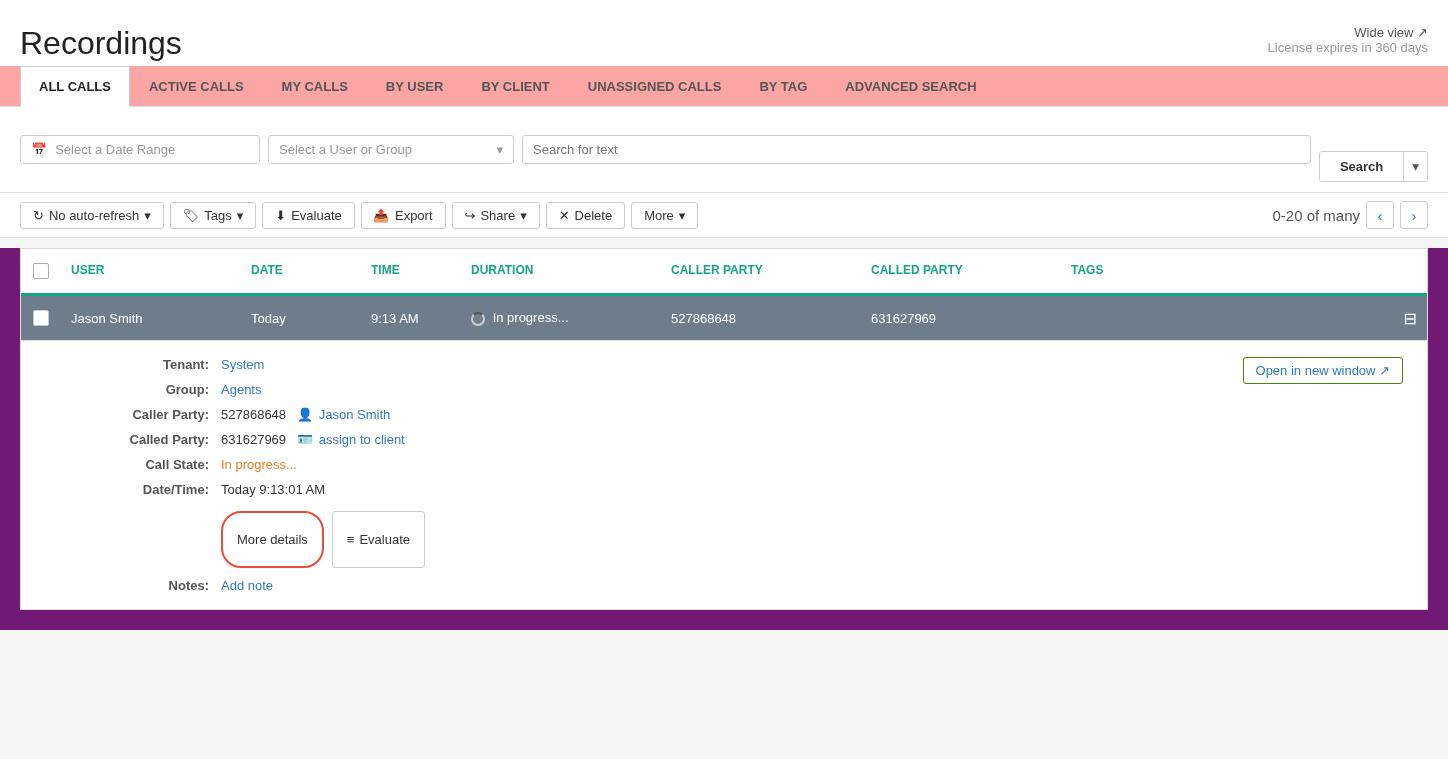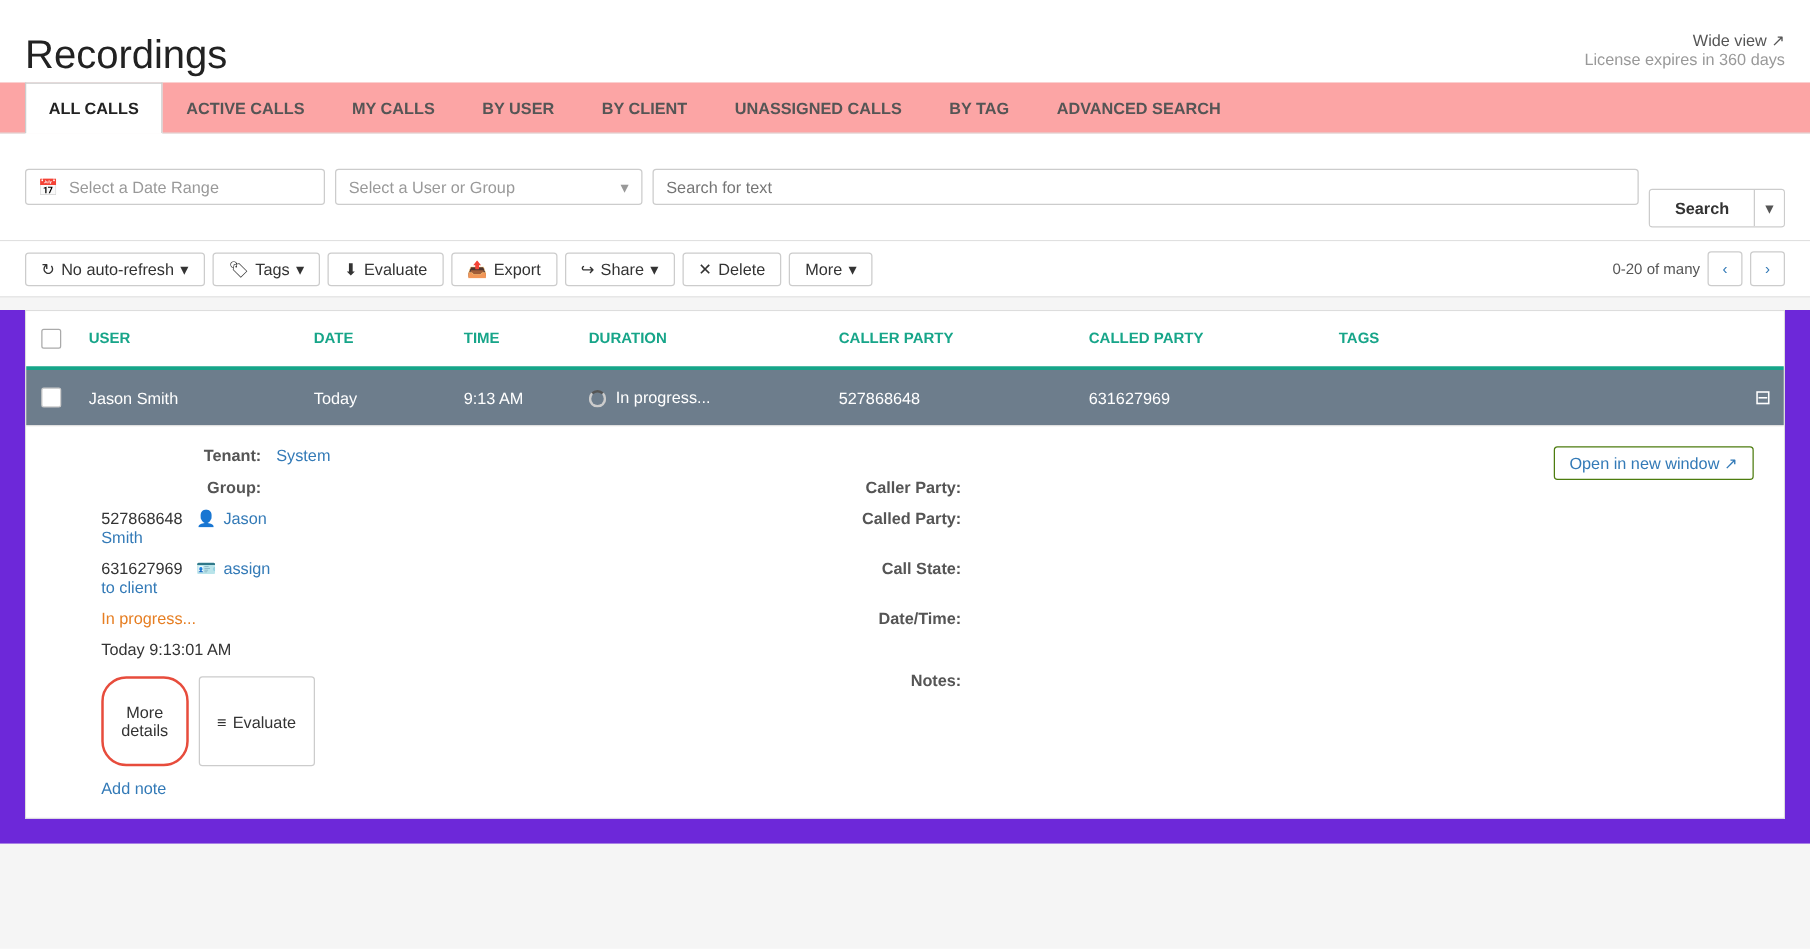--- a/index.html
+++ b/index.html
@@ -145,7 +145,7 @@
       display: flex;
       align-items: center;
       gap: 6px;
-      font-size: 12px;
+      font-size: 15px;
       color: #555;
     }
     .pag-btn {

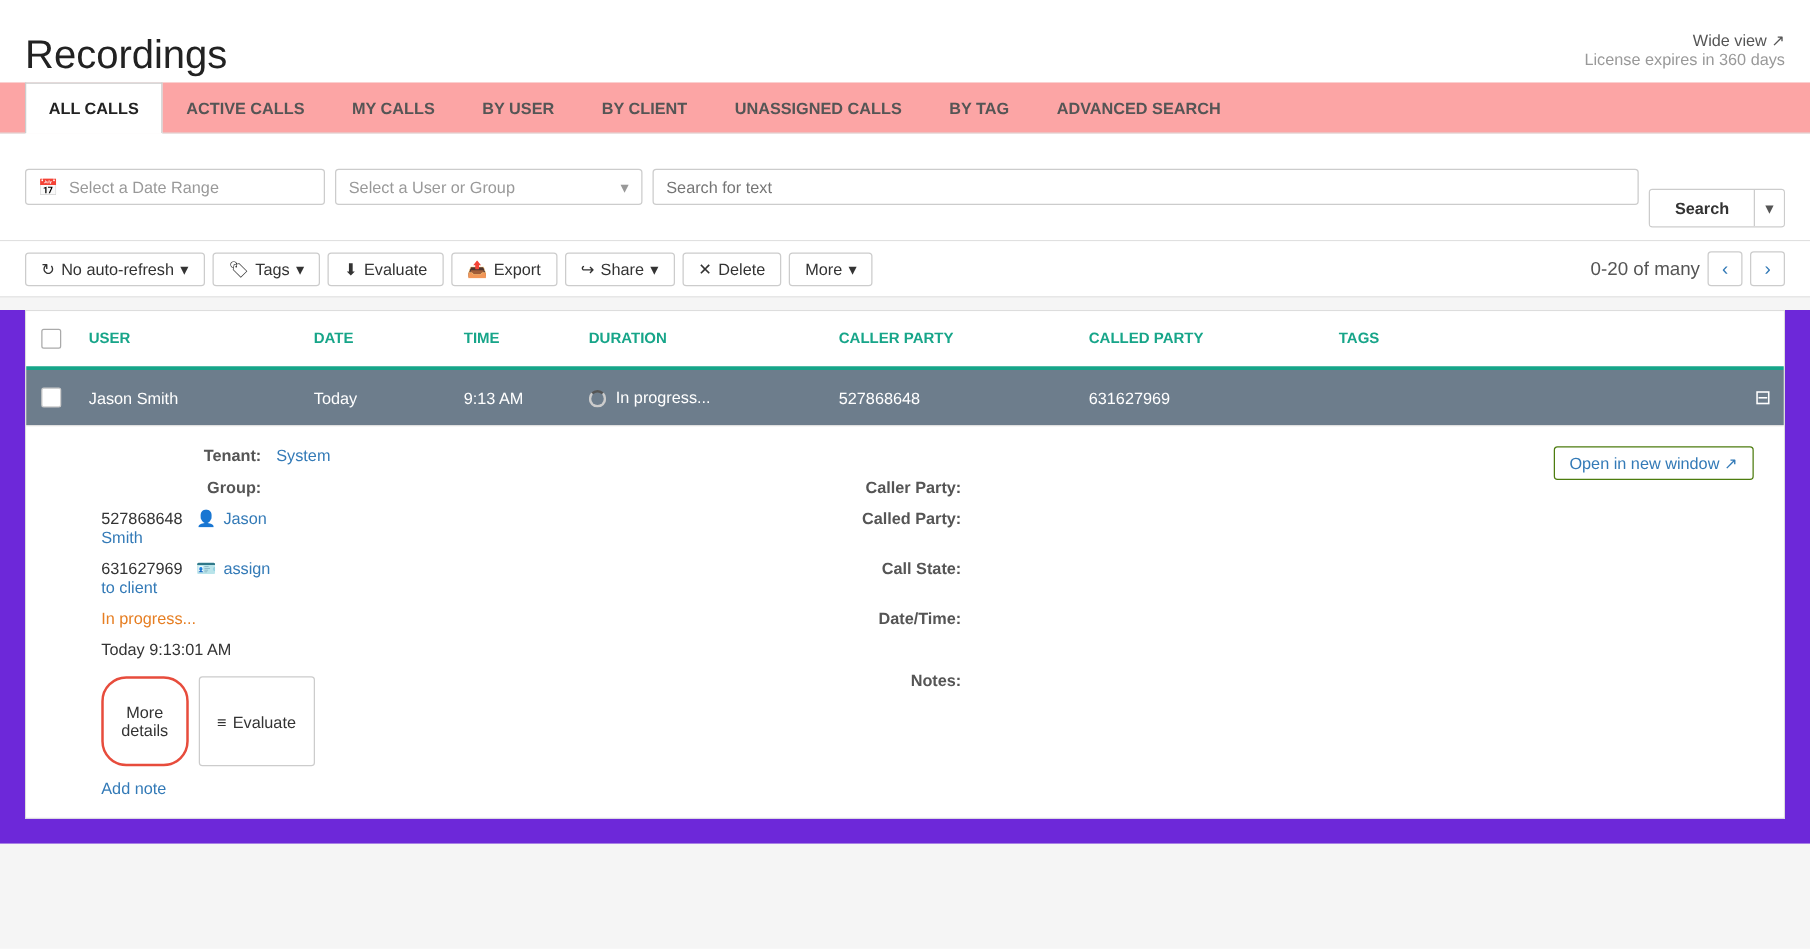--- a/index.html
+++ b/index.html
@@ -163,7 +163,7 @@
 
     .main-content {
       padding: 0 20px 20px 20px;
-      background: #6d28d9;
+      background: #701a75;
     }
 
     .table-container {

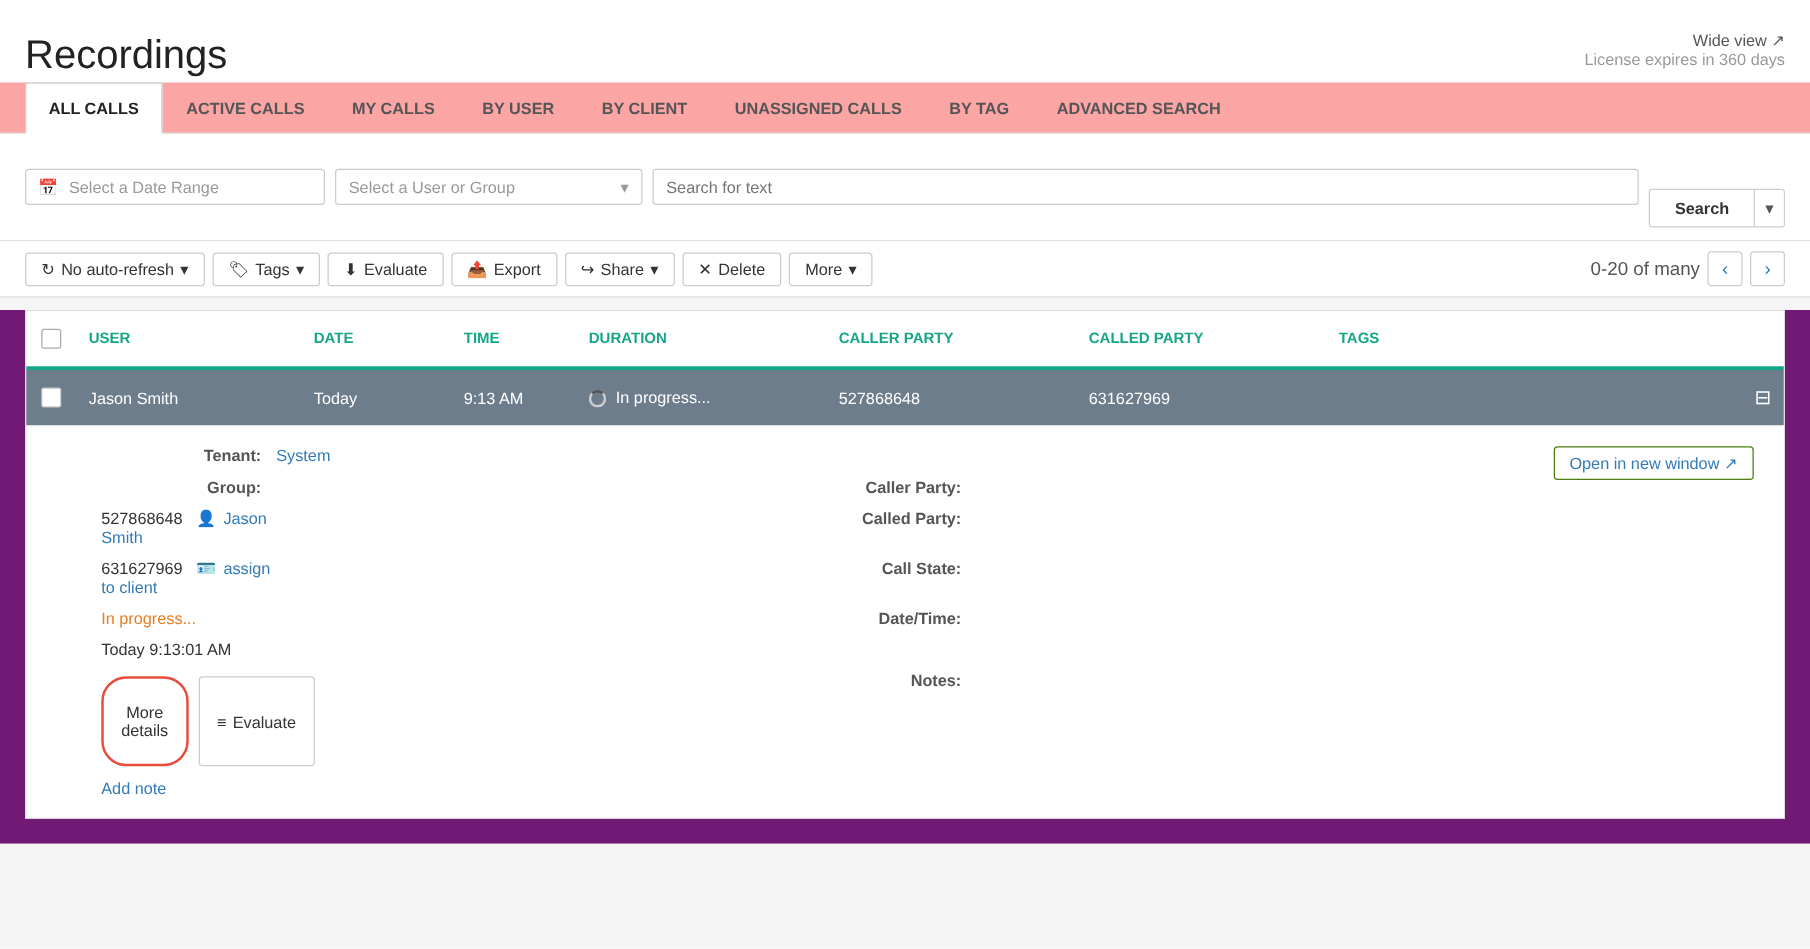--- a/index.html
+++ b/index.html
@@ -456,6 +456,9 @@
         </div>
 
         <div class="detail-label">Group:</div>
+        <div class="detail-value">
+          <a class="link-blue">Agents</a>
+        </div>
 
         <div class="detail-label">Caller Party:</div>
         <div class="detail-value">

